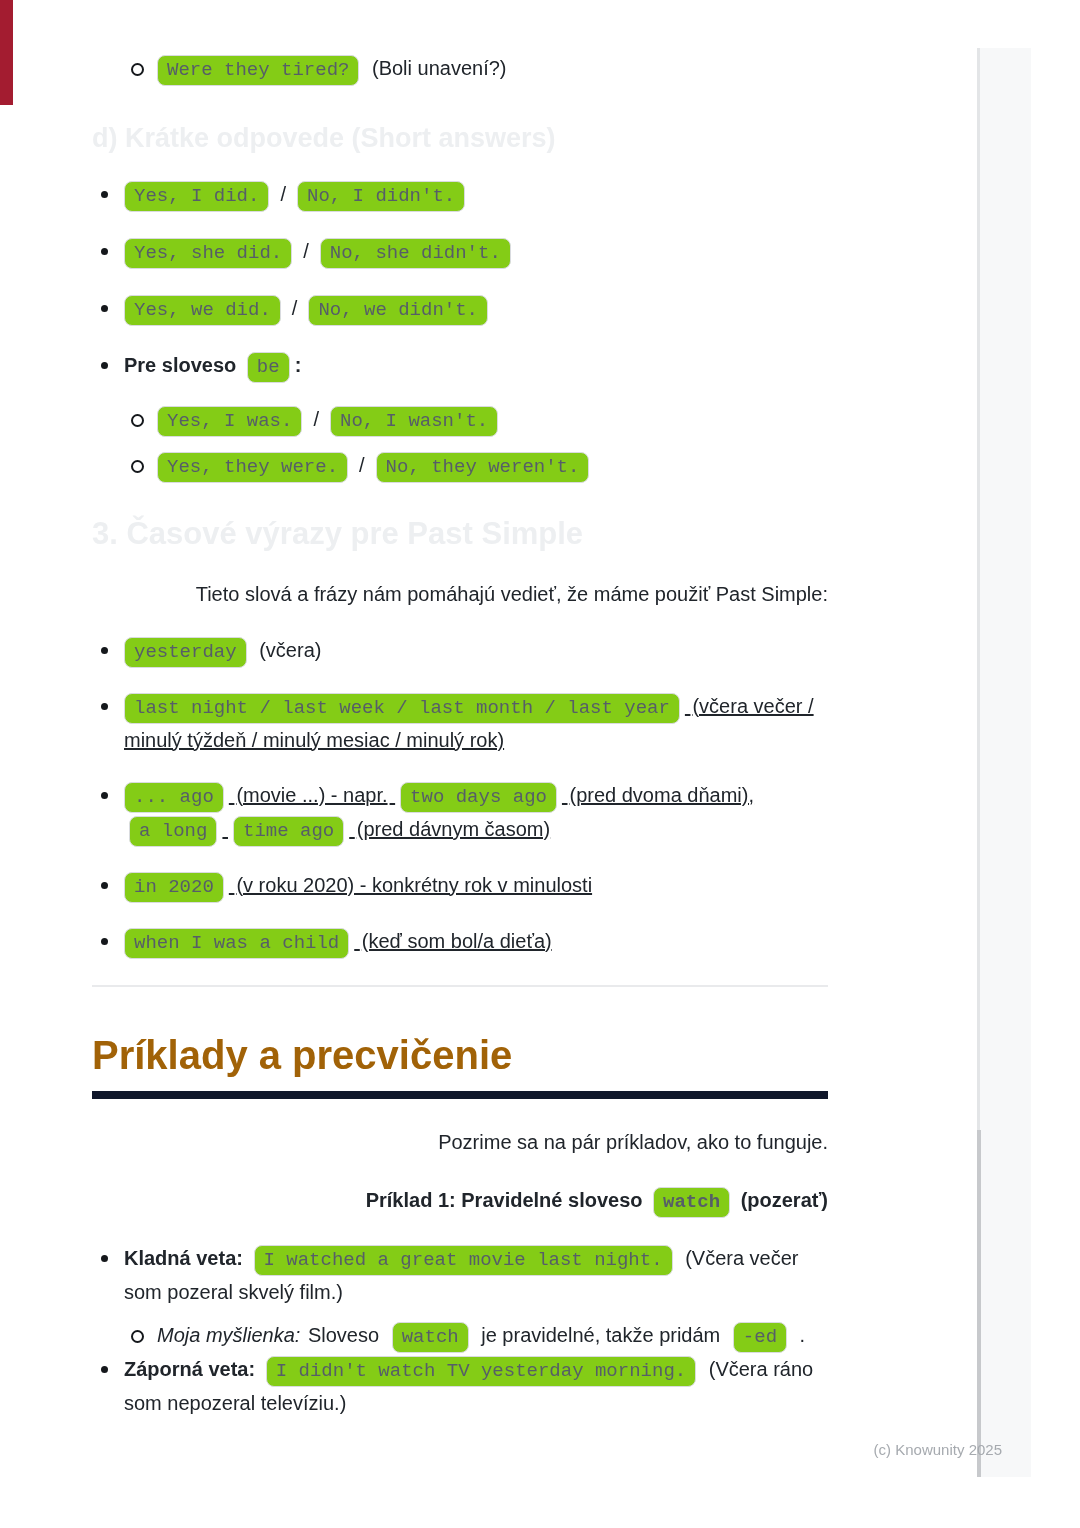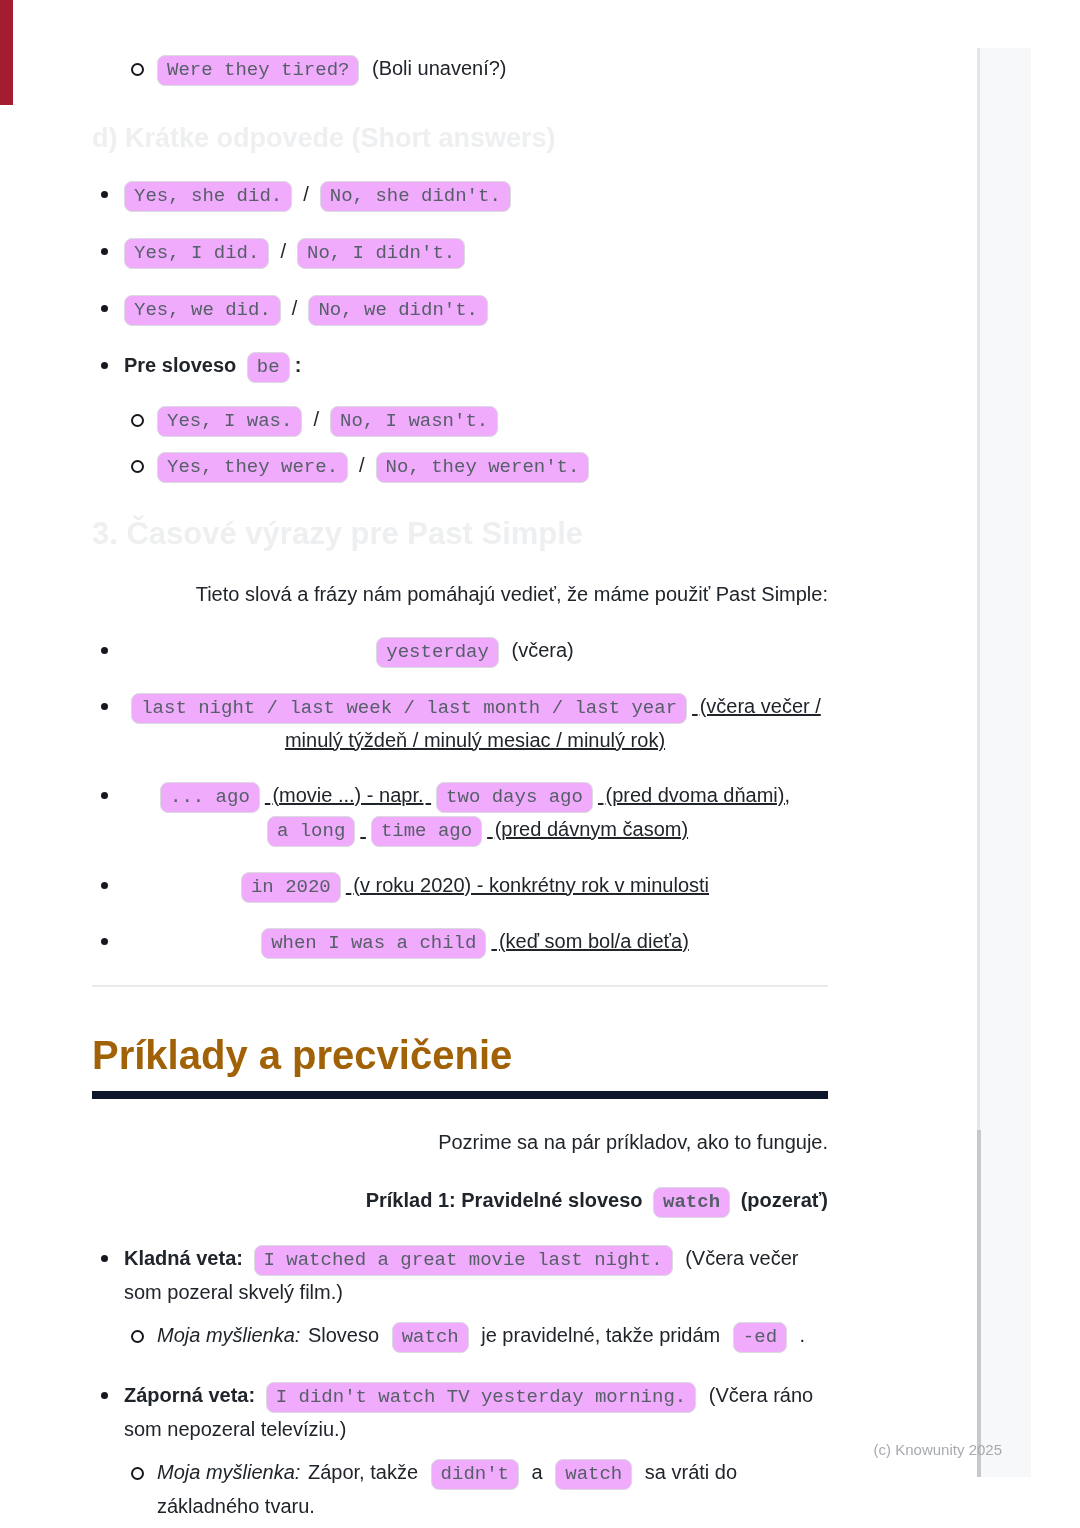--- a/index.html
+++ b/index.html
@@ -43,7 +43,7 @@
     font-family:"Liberation Mono","DejaVu Sans Mono",monospace;
     font-size:19px; line-height:23px;
     padding:3px 9px; margin:0 5px;
-    background:#f0abfc; border:1px solid #d9dbdf; border-radius:8px;
+    background:#84cc16; border:1px solid #d9dbdf; border-radius:8px;
     color:#565e68; white-space:pre; vertical-align:baseline;
   }
   li > .chip:first-child { margin-left:0; }

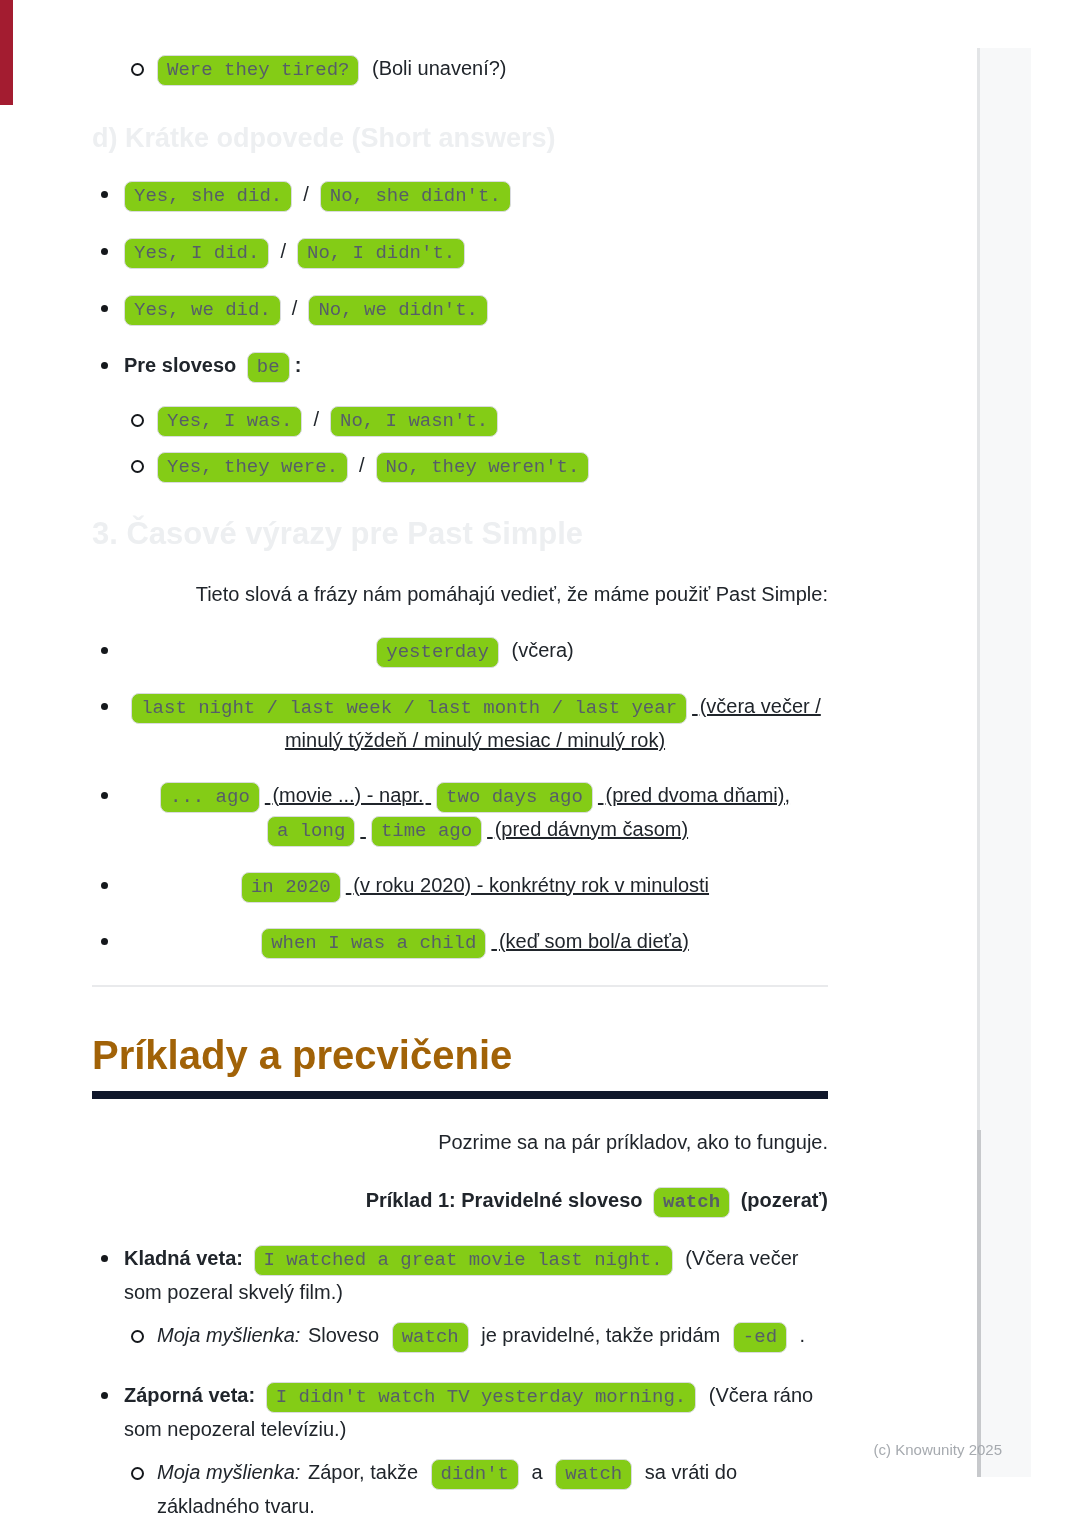--- a/index.html
+++ b/index.html
@@ -102,10 +102,10 @@
 
   <ul class="lv1 answers">
     <li>
+      <code class="chip">Yes, I did.</code><span class="sep">/</span><code class="chip">No, I didn't.</code>
+    </li>
+    <li>
       <code class="chip">Yes, she did.</code><span class="sep">/</span><code class="chip">No, she didn't.</code>
-    </li>
-    <li>
-      <code class="chip">Yes, I did.</code><span class="sep">/</span><code class="chip">No, I didn't.</code>
     </li>
     <li>
       <code class="chip">Yes, we did.</code><span class="sep">/</span><code class="chip">No, we didn't.</code>

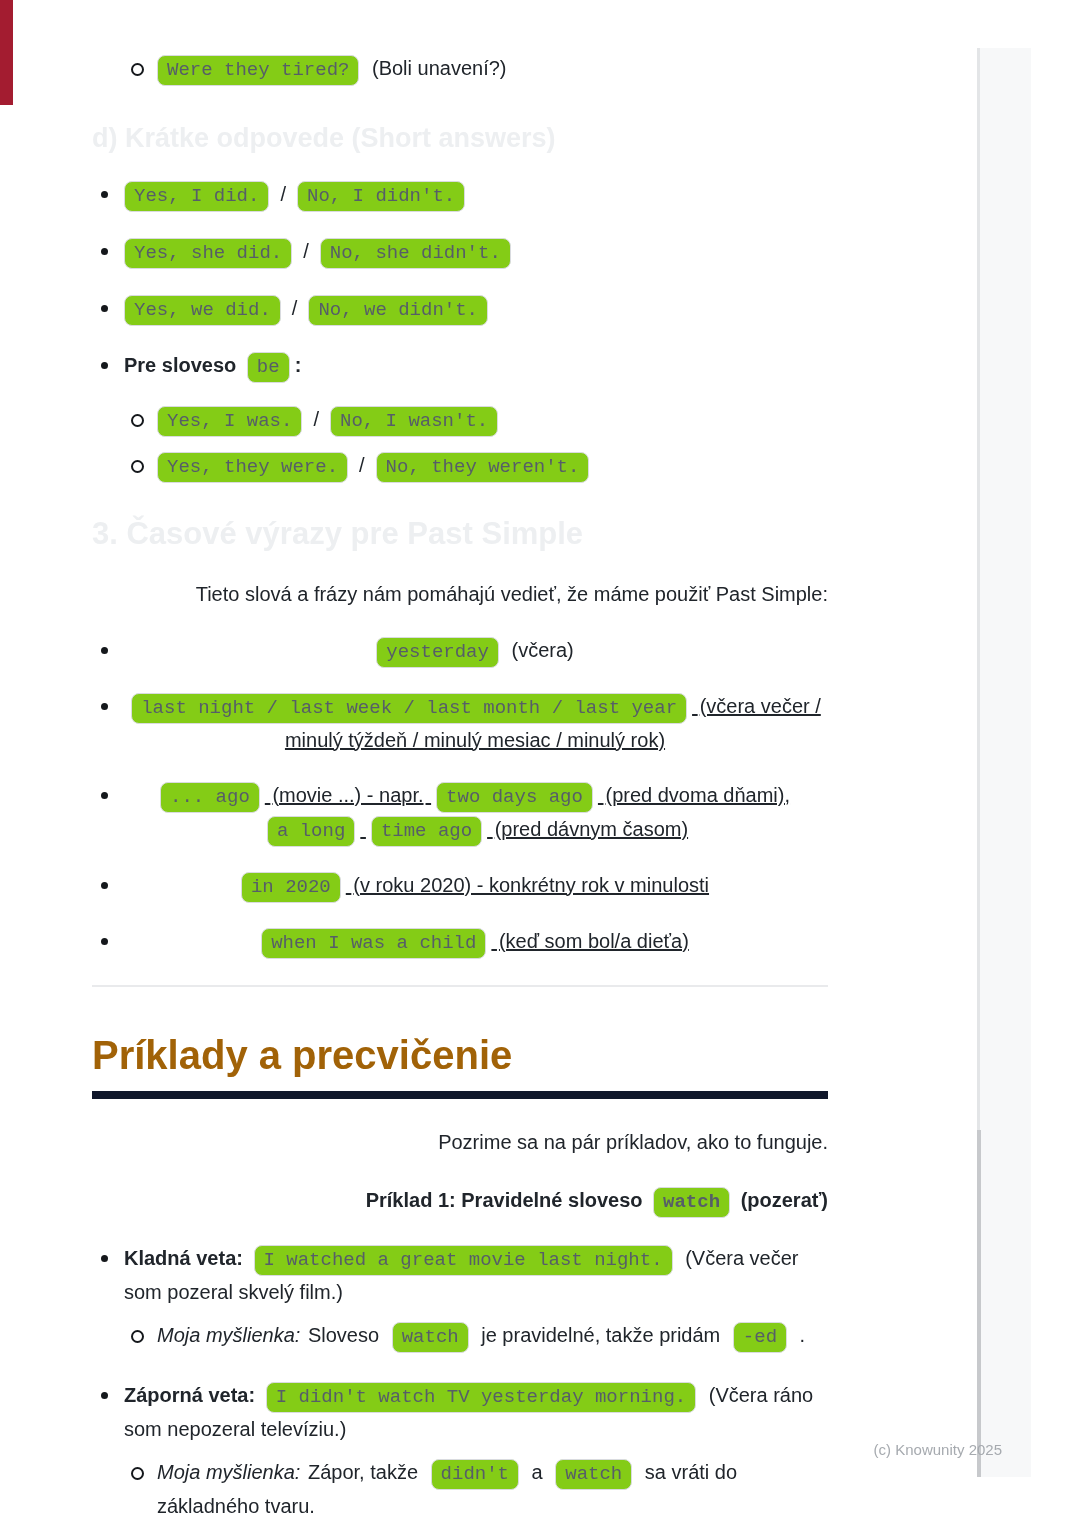--- a/index.html
+++ b/index.html
@@ -62,7 +62,7 @@
 
   p { margin:0; font-size:20px; line-height:27px;text-align:right; }
   .p-time-intro { margin-top:28px; }
-  .time { margin-top:26px;text-align:center; }
+  .time { margin-top:26px; }
   .time > li + li { margin-top:22px;text-decoration:underline; }
 
   hr.rule { border:none; border-top:2px solid #e9eaec; margin:26px 0 0; }

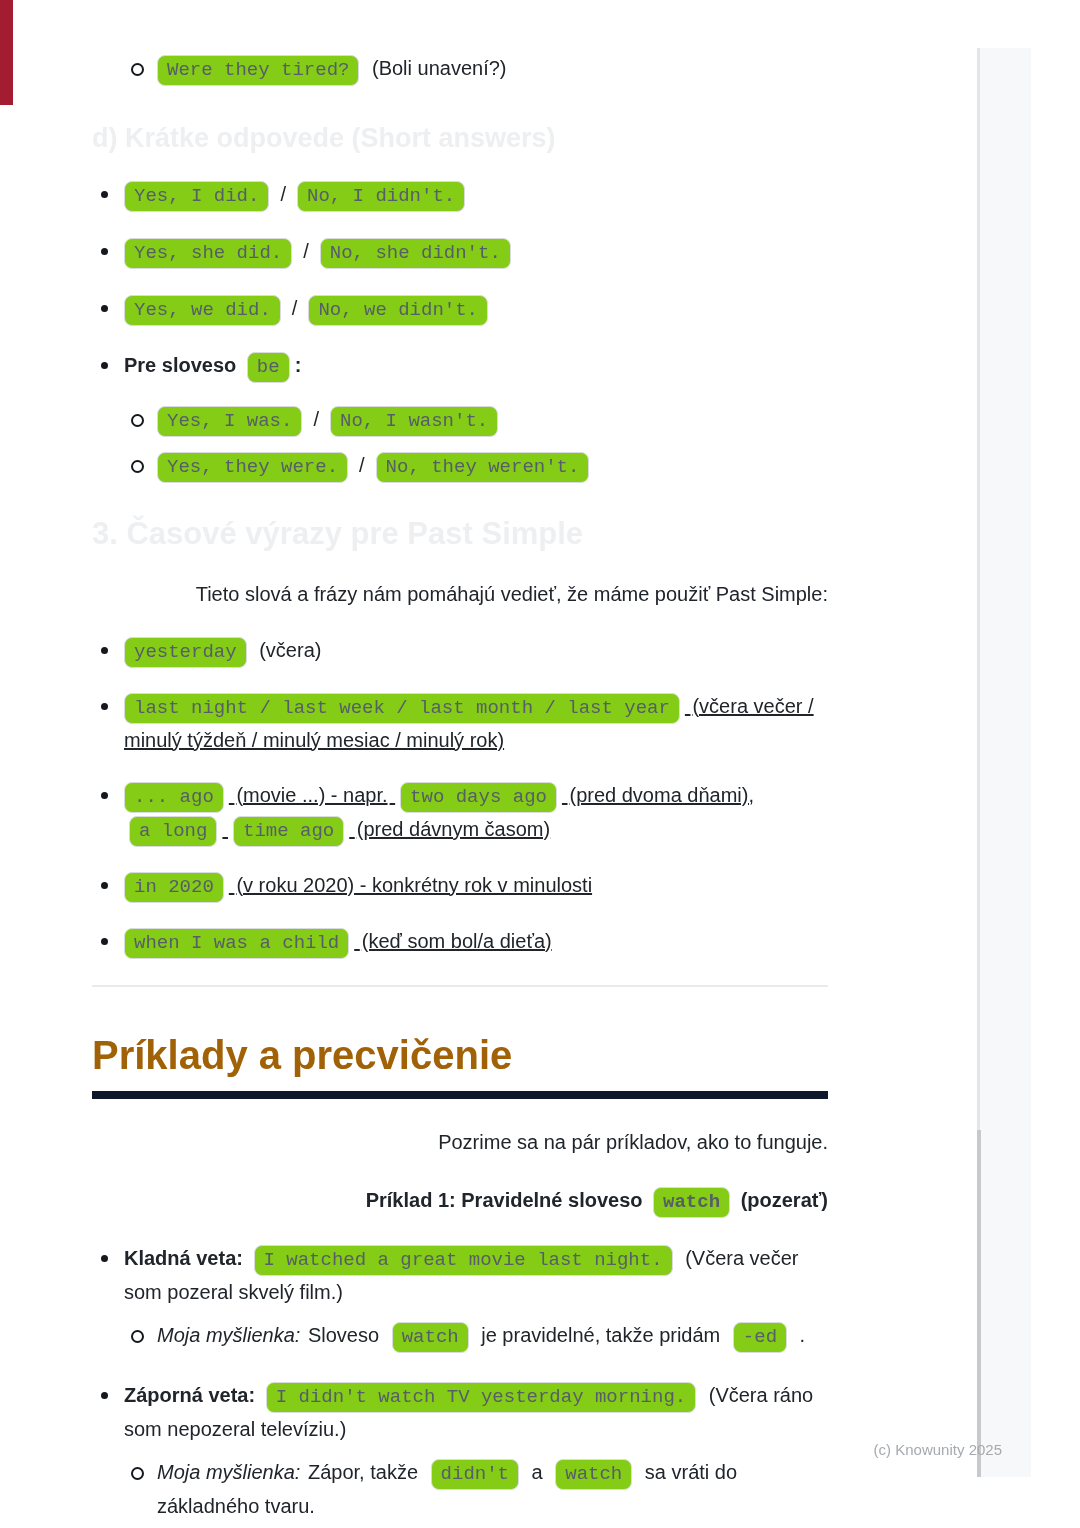--- a/index.html
+++ b/index.html
@@ -75,7 +75,7 @@
   .p-ex-title { margin-top:28px; font-weight:bold; line-height:33px; }
 
   .example-list { margin-top:24px; }
-  .example-list > li + li { margin-top:26px; }
+  .example-list > li + li { }
   .example-list .sub { margin-top:10px; }
 
   .copyright { position:absolute; top:1441px; right:78px; font-size:15px; color:#a6aaaf; z-index:5; }

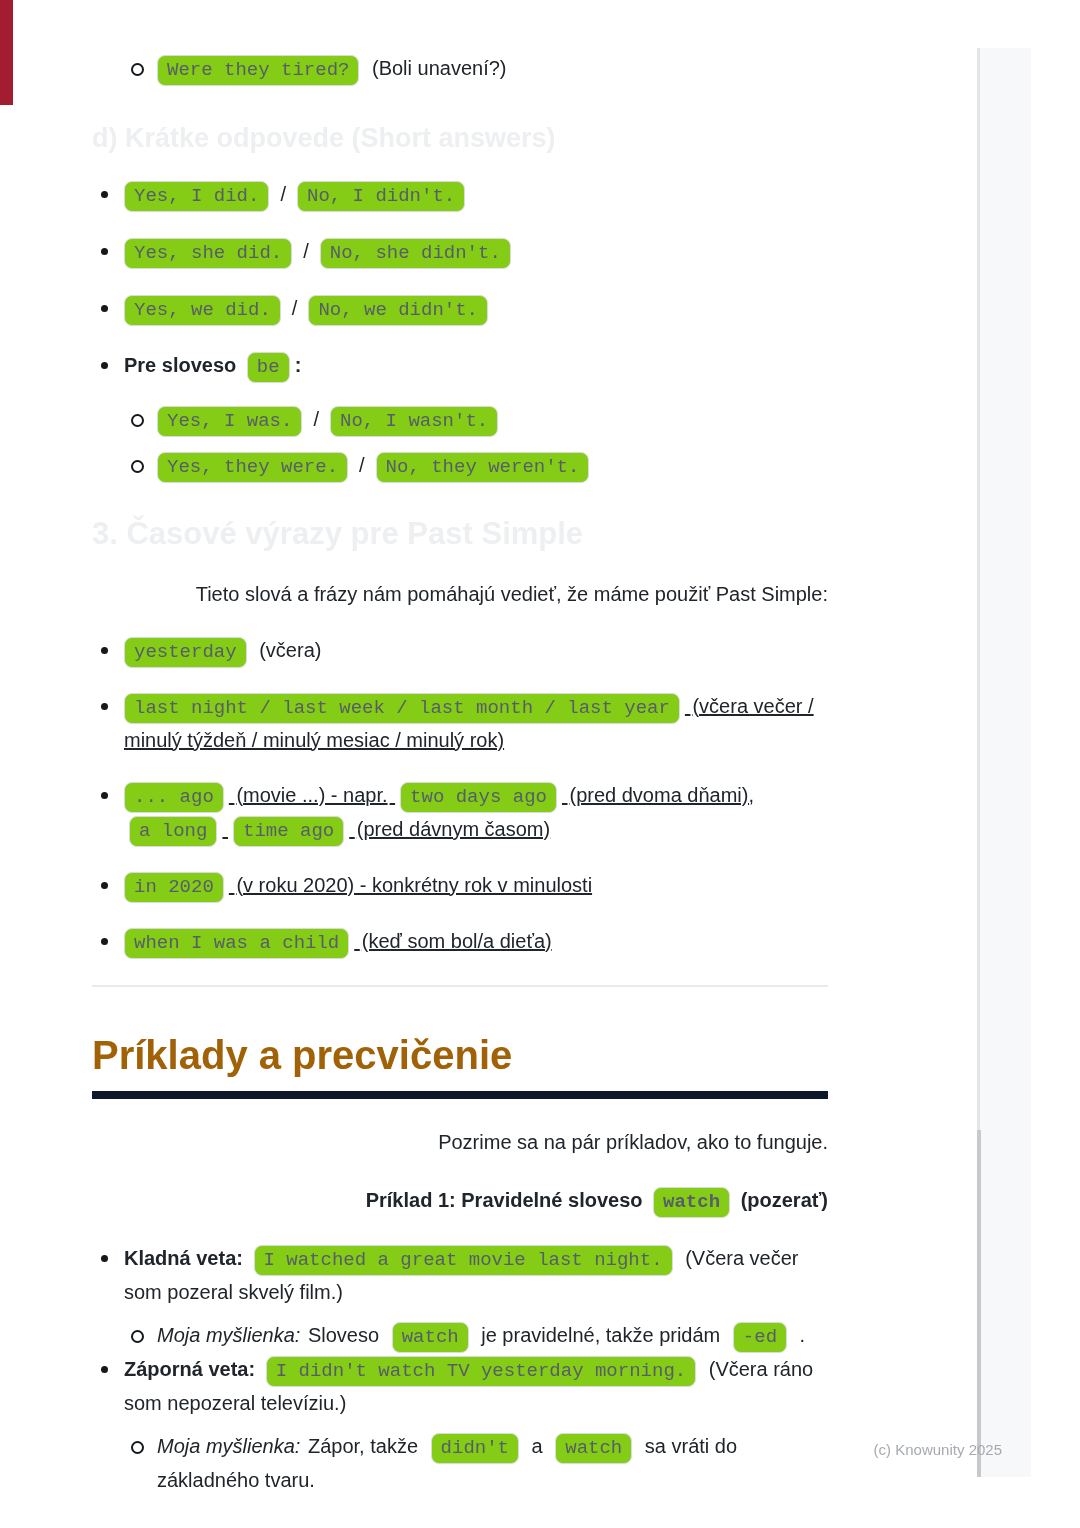--- a/index.html
+++ b/index.html
@@ -188,16 +188,6 @@
       <span class="b">Záporná veta:</span>
       <code class="chip">I didn't watch TV yesterday morning.</code>
       <span class="t">(Včera ráno som nepozeral televíziu.)</span>
-      <ul class="sub">
-        <li>
-          <span class="i">Moja myšlienka:</span>
-          <span class="t">Zápor, takže</span>
-          <code class="chip">didn't</code>
-          <span class="t">a</span>
-          <code class="chip">watch</code>
-          <span class="t">sa vráti do základného tvaru.</span>
-        </li>
-      </ul>
     </li>
   </ul>
 

